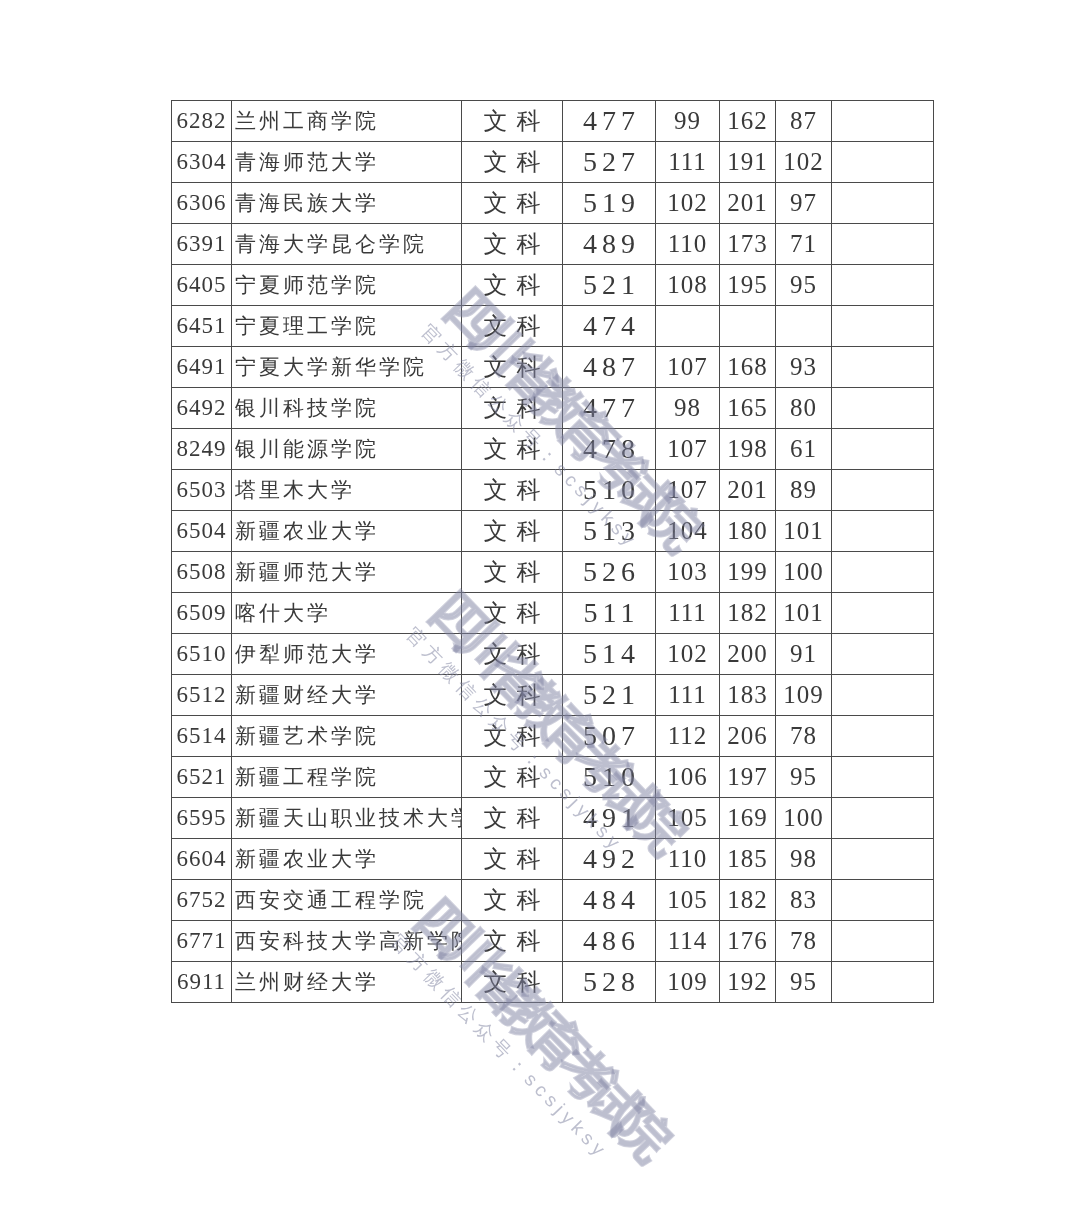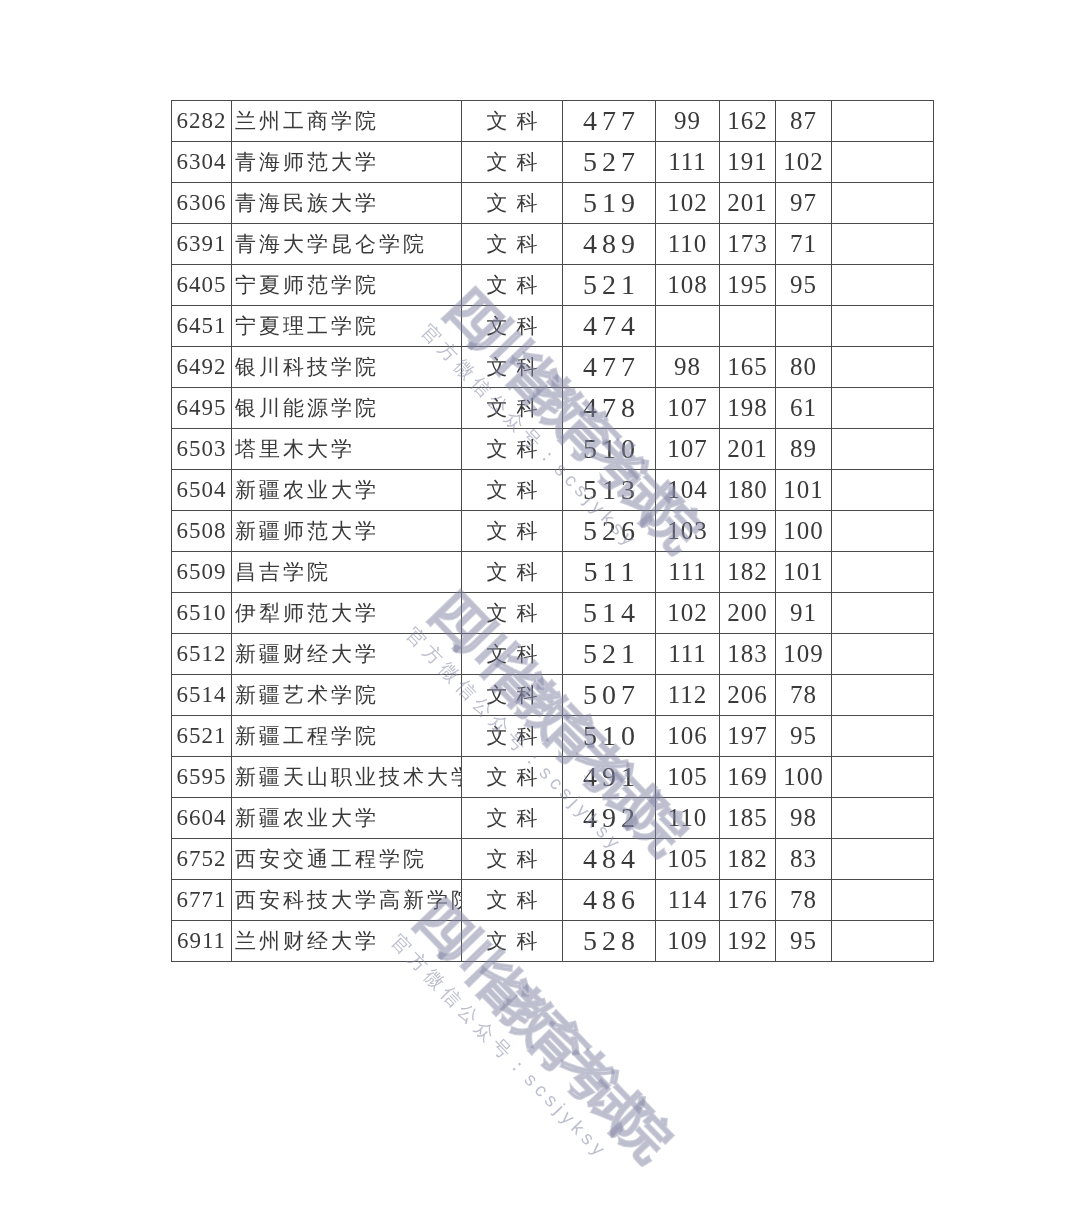--- a/index.html
+++ b/index.html
@@ -54,7 +54,7 @@
     letter-spacing: 3px;
   }
   .score-table td.c2 {               
-    font-size: 21px;
+    font-size: 24px;
     letter-spacing: 9px;
     text-indent: 9px;
   }

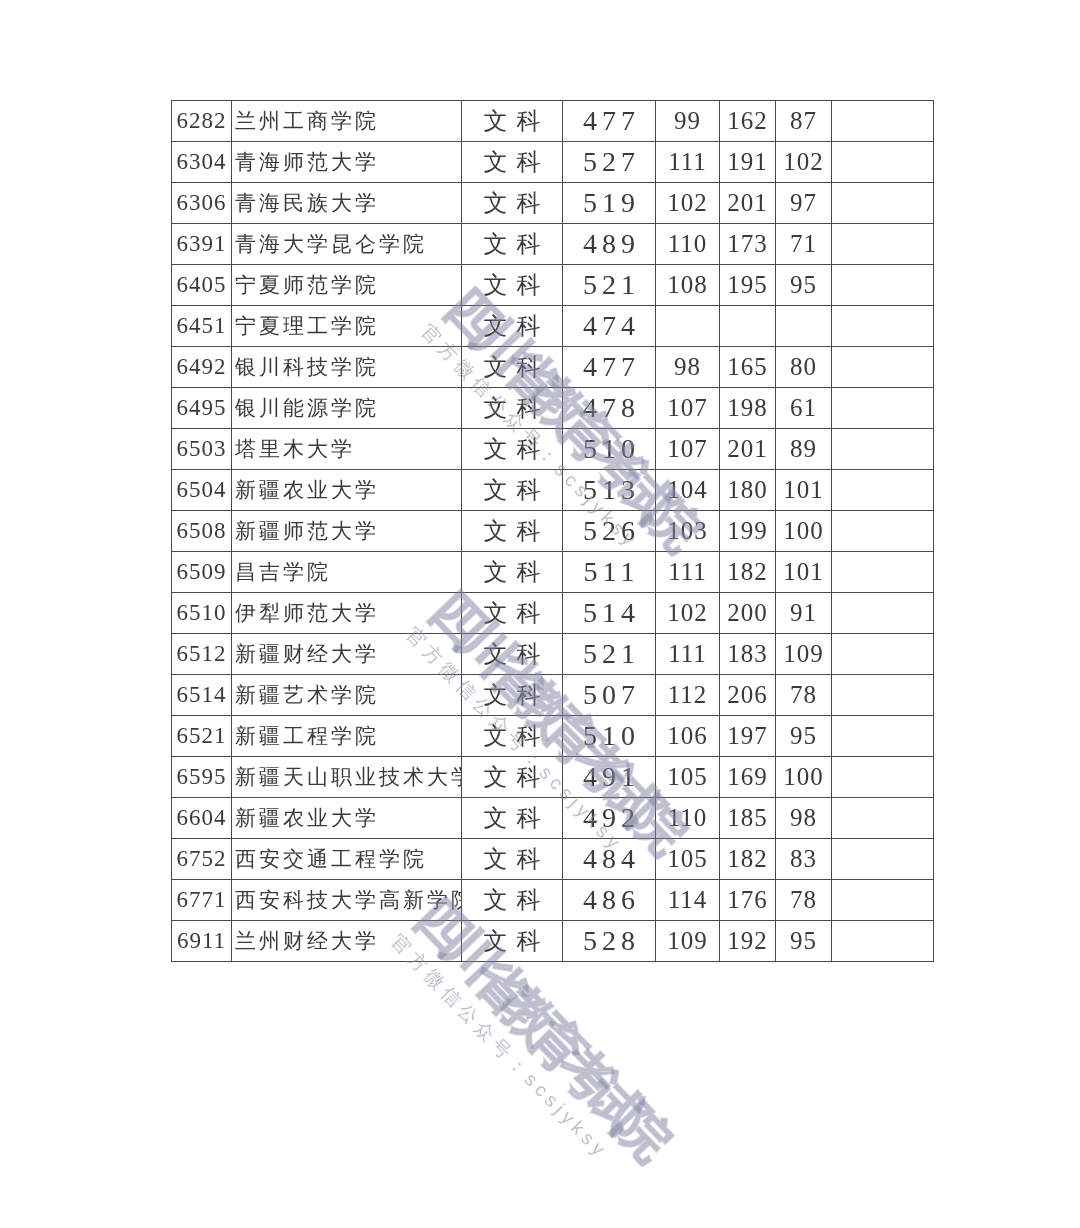--- a/index.html
+++ b/index.html
@@ -181,6 +181,16 @@
           <td class="c7"></td>
         </tr>
         <tr>
+          <td class="c0">6491</td>
+          <td class="c1">宁夏大学新华学院</td>
+          <td class="c2">文科</td>
+          <td class="c3">487</td>
+          <td class="c4">107</td>
+          <td class="c5">168</td>
+          <td class="c6">93</td>
+          <td class="c7"></td>
+        </tr>
+        <tr>
           <td class="c0">6492</td>
           <td class="c1">银川科技学院</td>
           <td class="c2">文科</td>

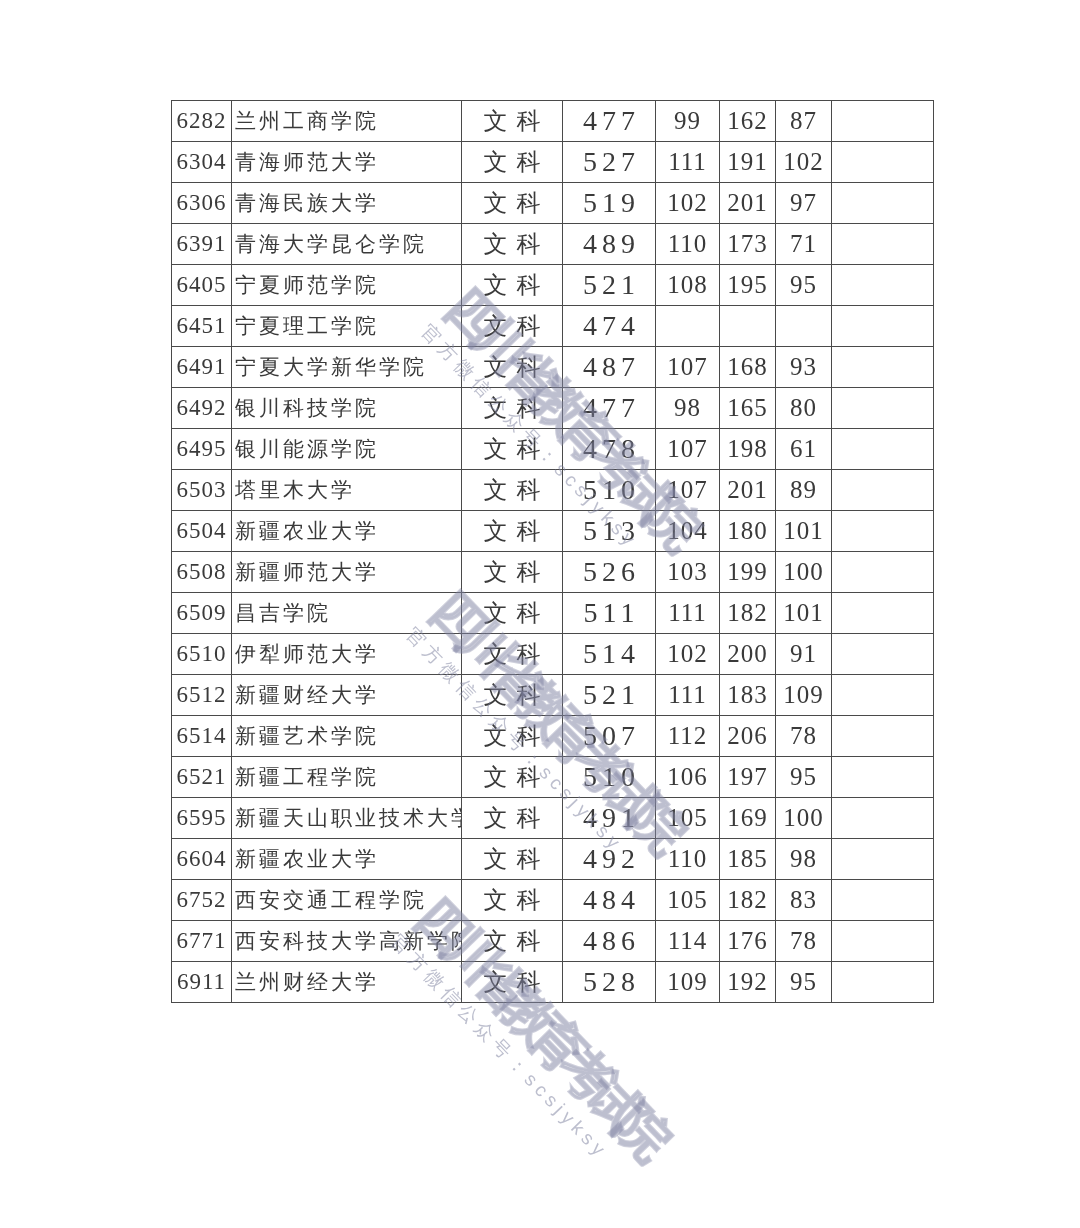--- a/index.html
+++ b/index.html
@@ -201,7 +201,7 @@
           <td class="c7"></td>
         </tr>
         <tr>
-          <td class="c0">6495</td>
+          <td class="c0">8249</td>
           <td class="c1">银川能源学院</td>
           <td class="c2">文科</td>
           <td class="c3">478</td>

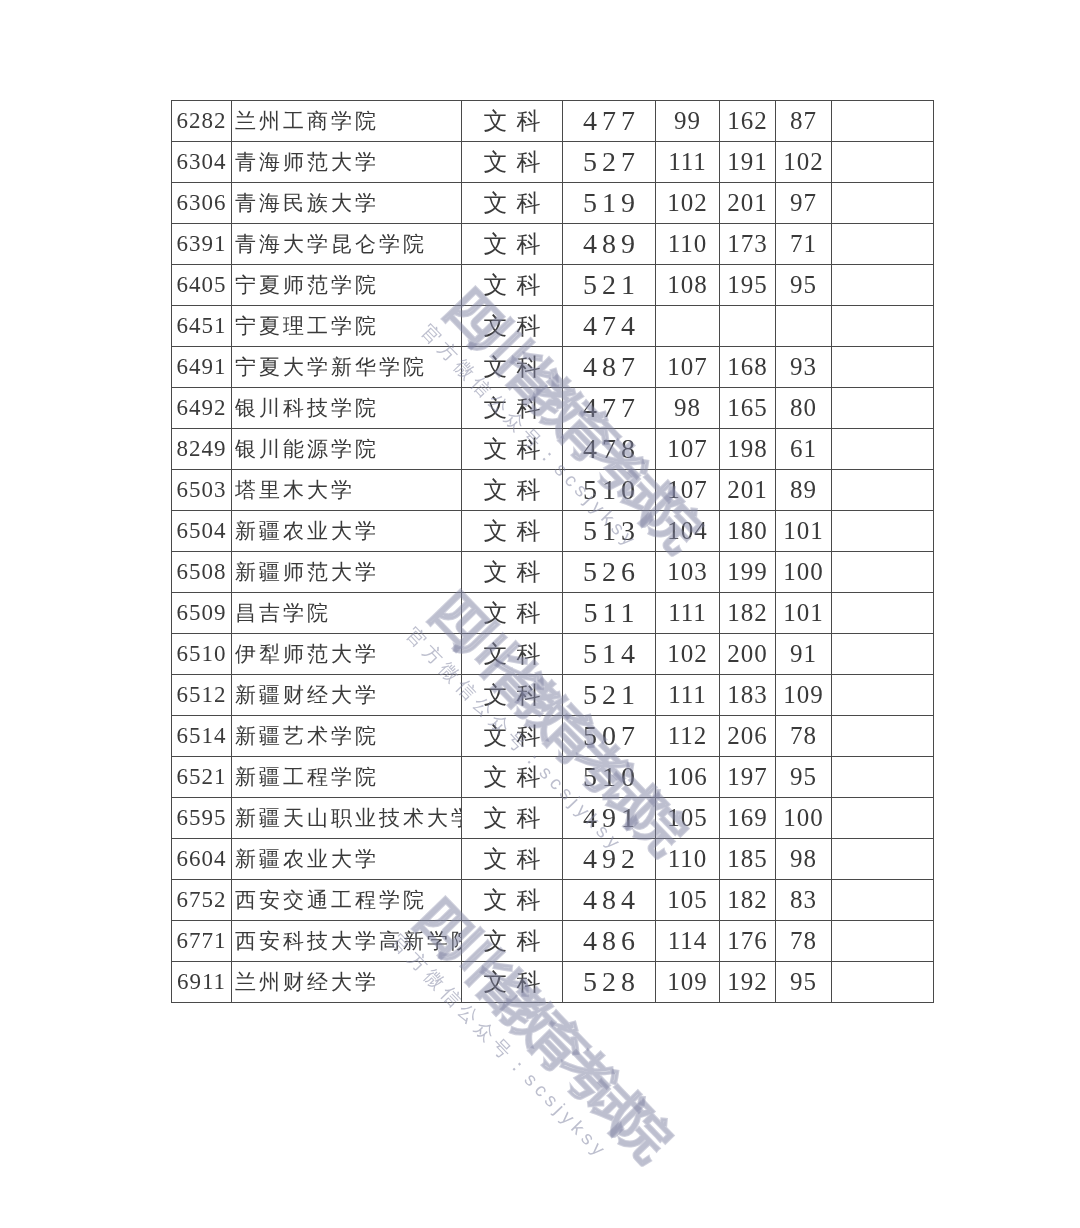--- a/index.html
+++ b/index.html
@@ -242,7 +242,7 @@
         </tr>
         <tr>
           <td class="c0">6509</td>
-          <td class="c1">昌吉学院</td>
+          <td class="c1">喀什大学</td>
           <td class="c2">文科</td>
           <td class="c3">511</td>
           <td class="c4">111</td>

